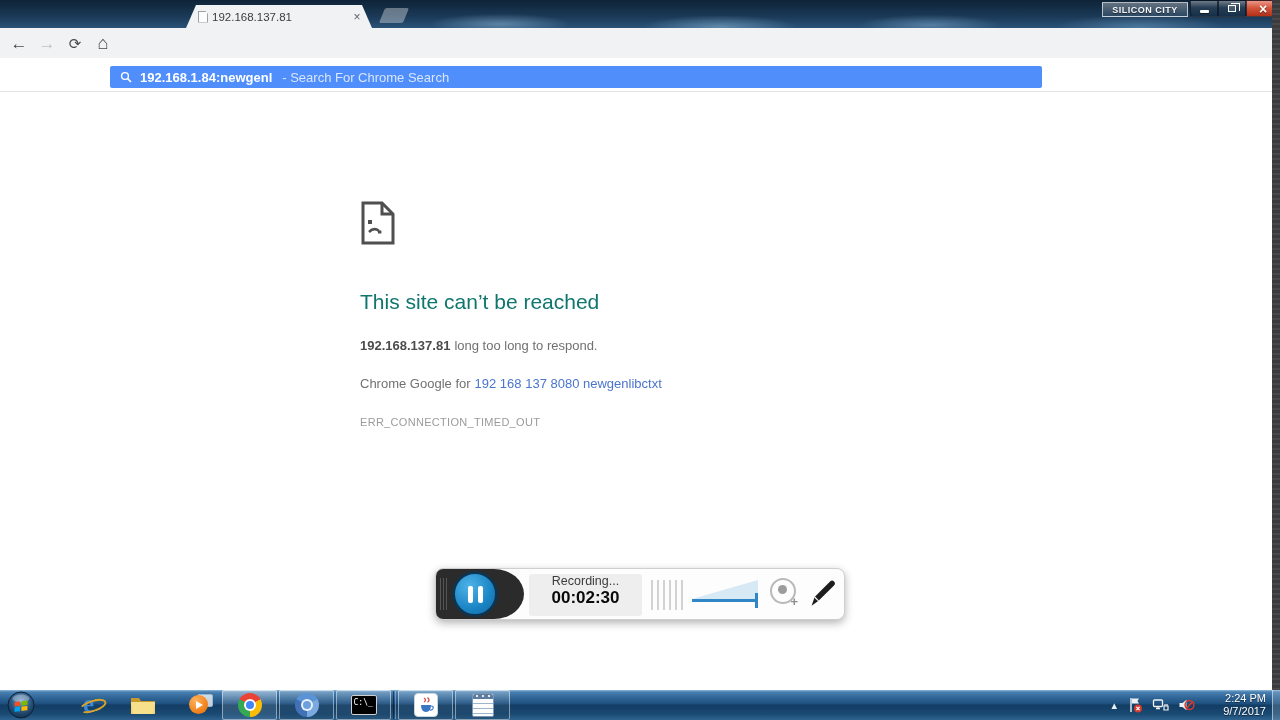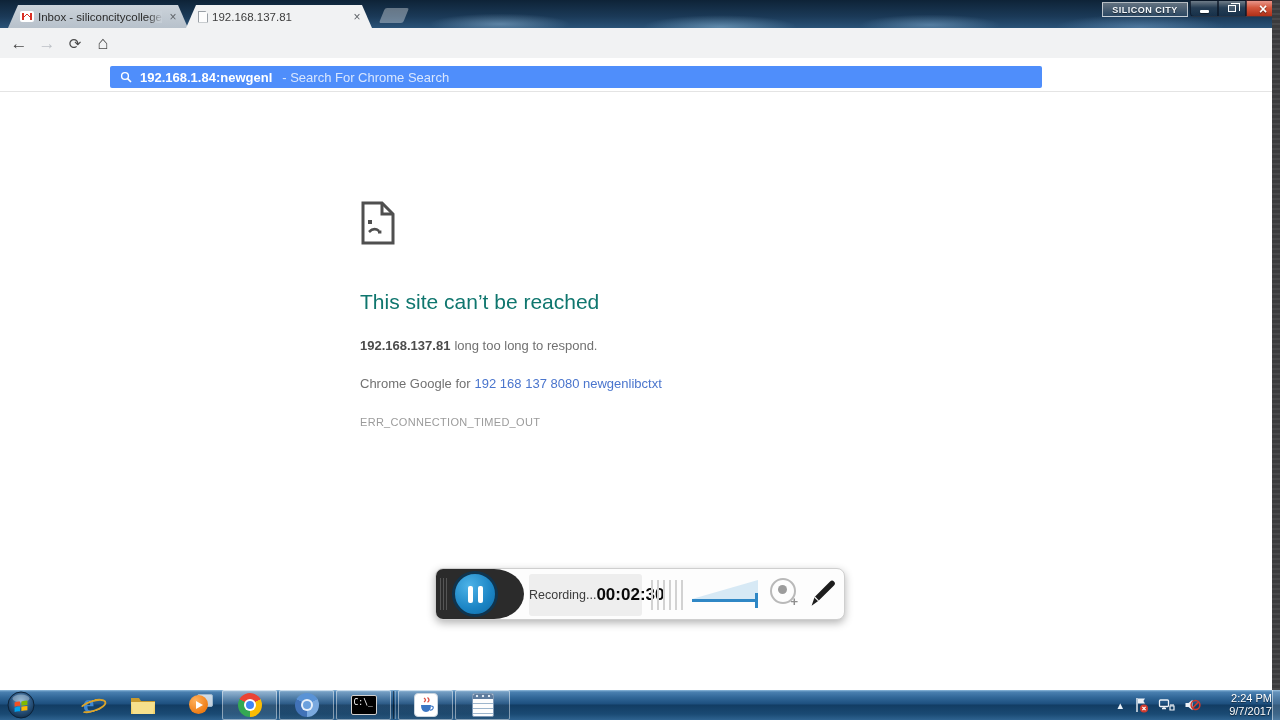--- a/index.html
+++ b/index.html
@@ -201,11 +201,6 @@
 <div class="screen">
 
   <div class="titlebar">
-    <div class="tab tab--inactive tab-shape">
-      <span class="favicon-gmail"></span>
-      <span class="tab-title">Inbox - siliconcitycollege</span>
-      <span class="tab-close"></span>
-    </div>
     <div class="tab tab--active tab-shape">
       <span class="favicon-page"></span>
       <span class="tab-title">192.168.137.81</span>

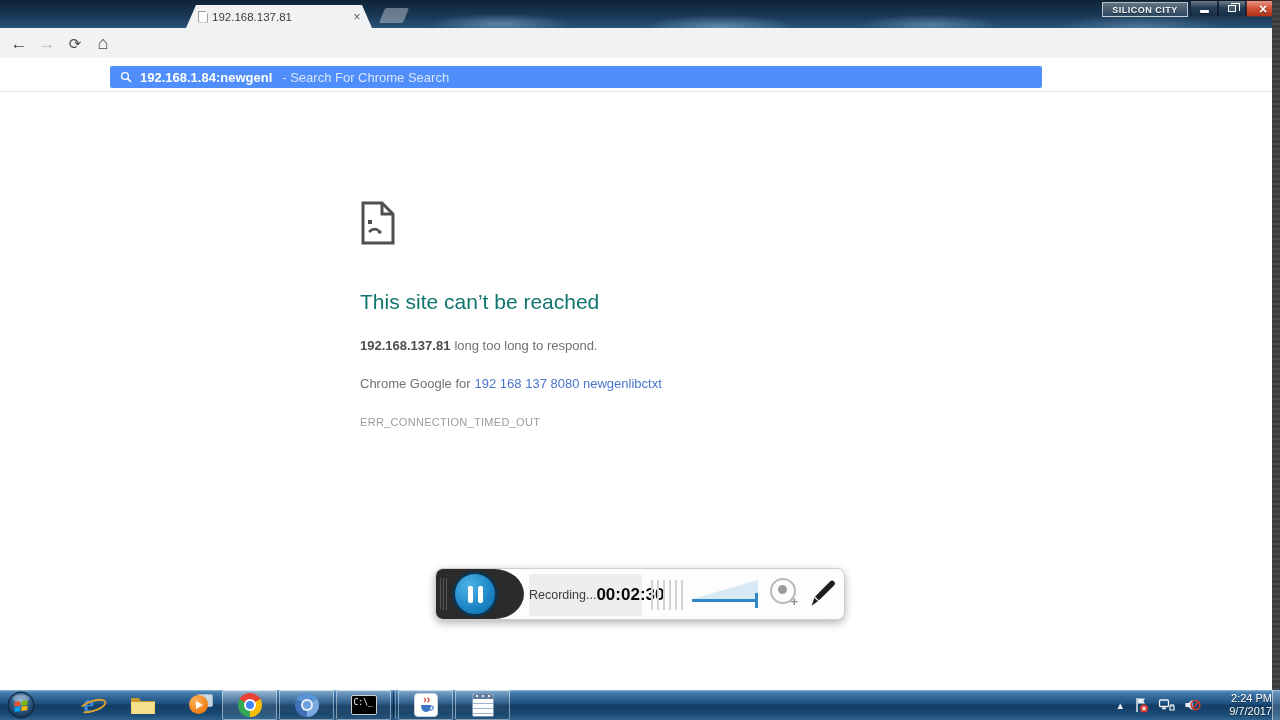--- a/index.html
+++ b/index.html
@@ -115,7 +115,7 @@
          display:flex; align-items:center; justify-content:center; gap:5px; }
   .rec-pause i { width:5px; height:17px; background:#fff; border-radius:2px; }
   .rec-timerbox { position:absolute; left:93px; top:5px; width:113px; height:42px; background:#eee;
-         border-radius:3px; display:flex; flex-direction:row; align-items:center; justify-content:flex-start; }
+         border-radius:3px; display:flex; flex-direction:column; align-items:center; justify-content:flex-start; }
   .rec-status { font-size:12.5px; color:#3c3c3c; }
   .rec-time { font-size:17px; font-weight:bold; color:#0a0a0a; }
   .rec-meter { position:absolute; left:215px; top:11px; width:32px; height:30px;

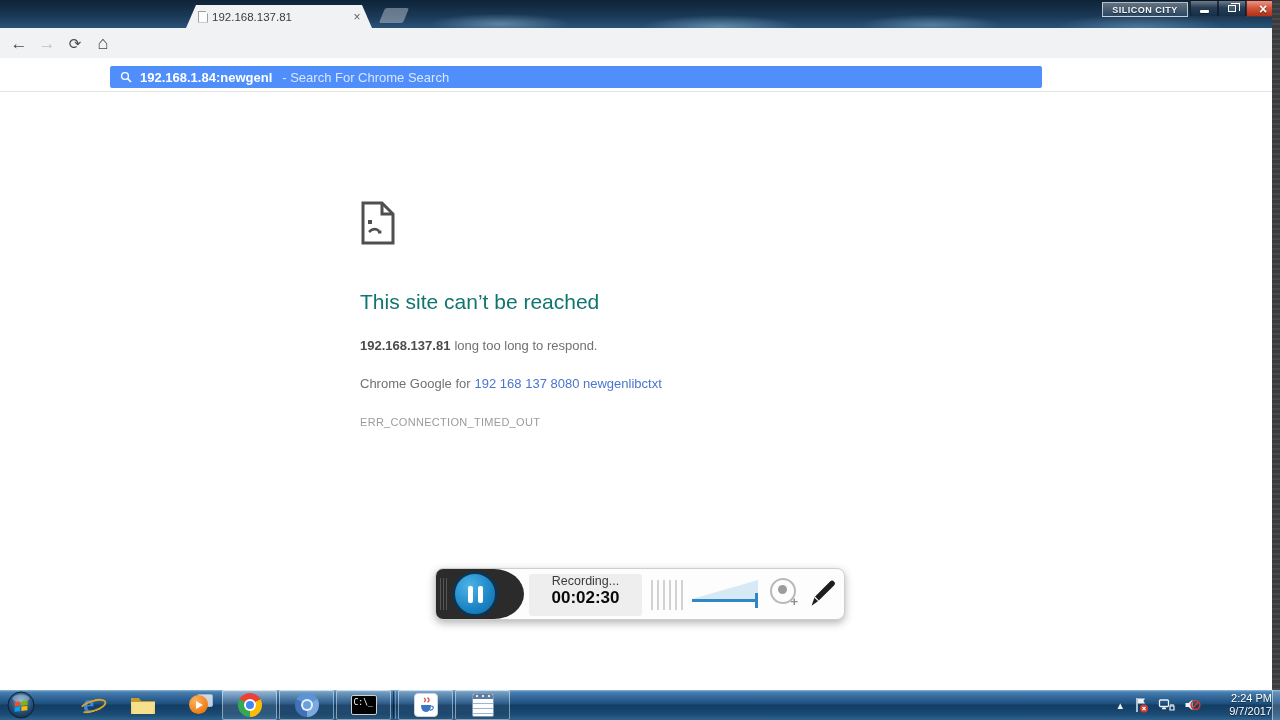--- a/index.html
+++ b/index.html
@@ -191,7 +191,7 @@
   .tray-arrow { color:#eaf1f8; font-size:11px; margin-right:10px; } .tray-arrow::before { content:"▴"; }
   .tray-ico { margin-right:9px; }
   .tray-clock { width:62px; text-align:right; color:#fff; font-size:11px; line-height:13px;
-         text-shadow:0 1px 1px rgba(0,0,0,.6); }
+         text-shadow:0 1px 1px rgba(0,0,0,.6); margin-right:6px; }
   .show-desktop { position:absolute; right:0; top:0; width:8px; height:30px;
          background:rgba(255,255,255,.16); border-left:1px solid rgba(255,255,255,.5); }
 </style>

